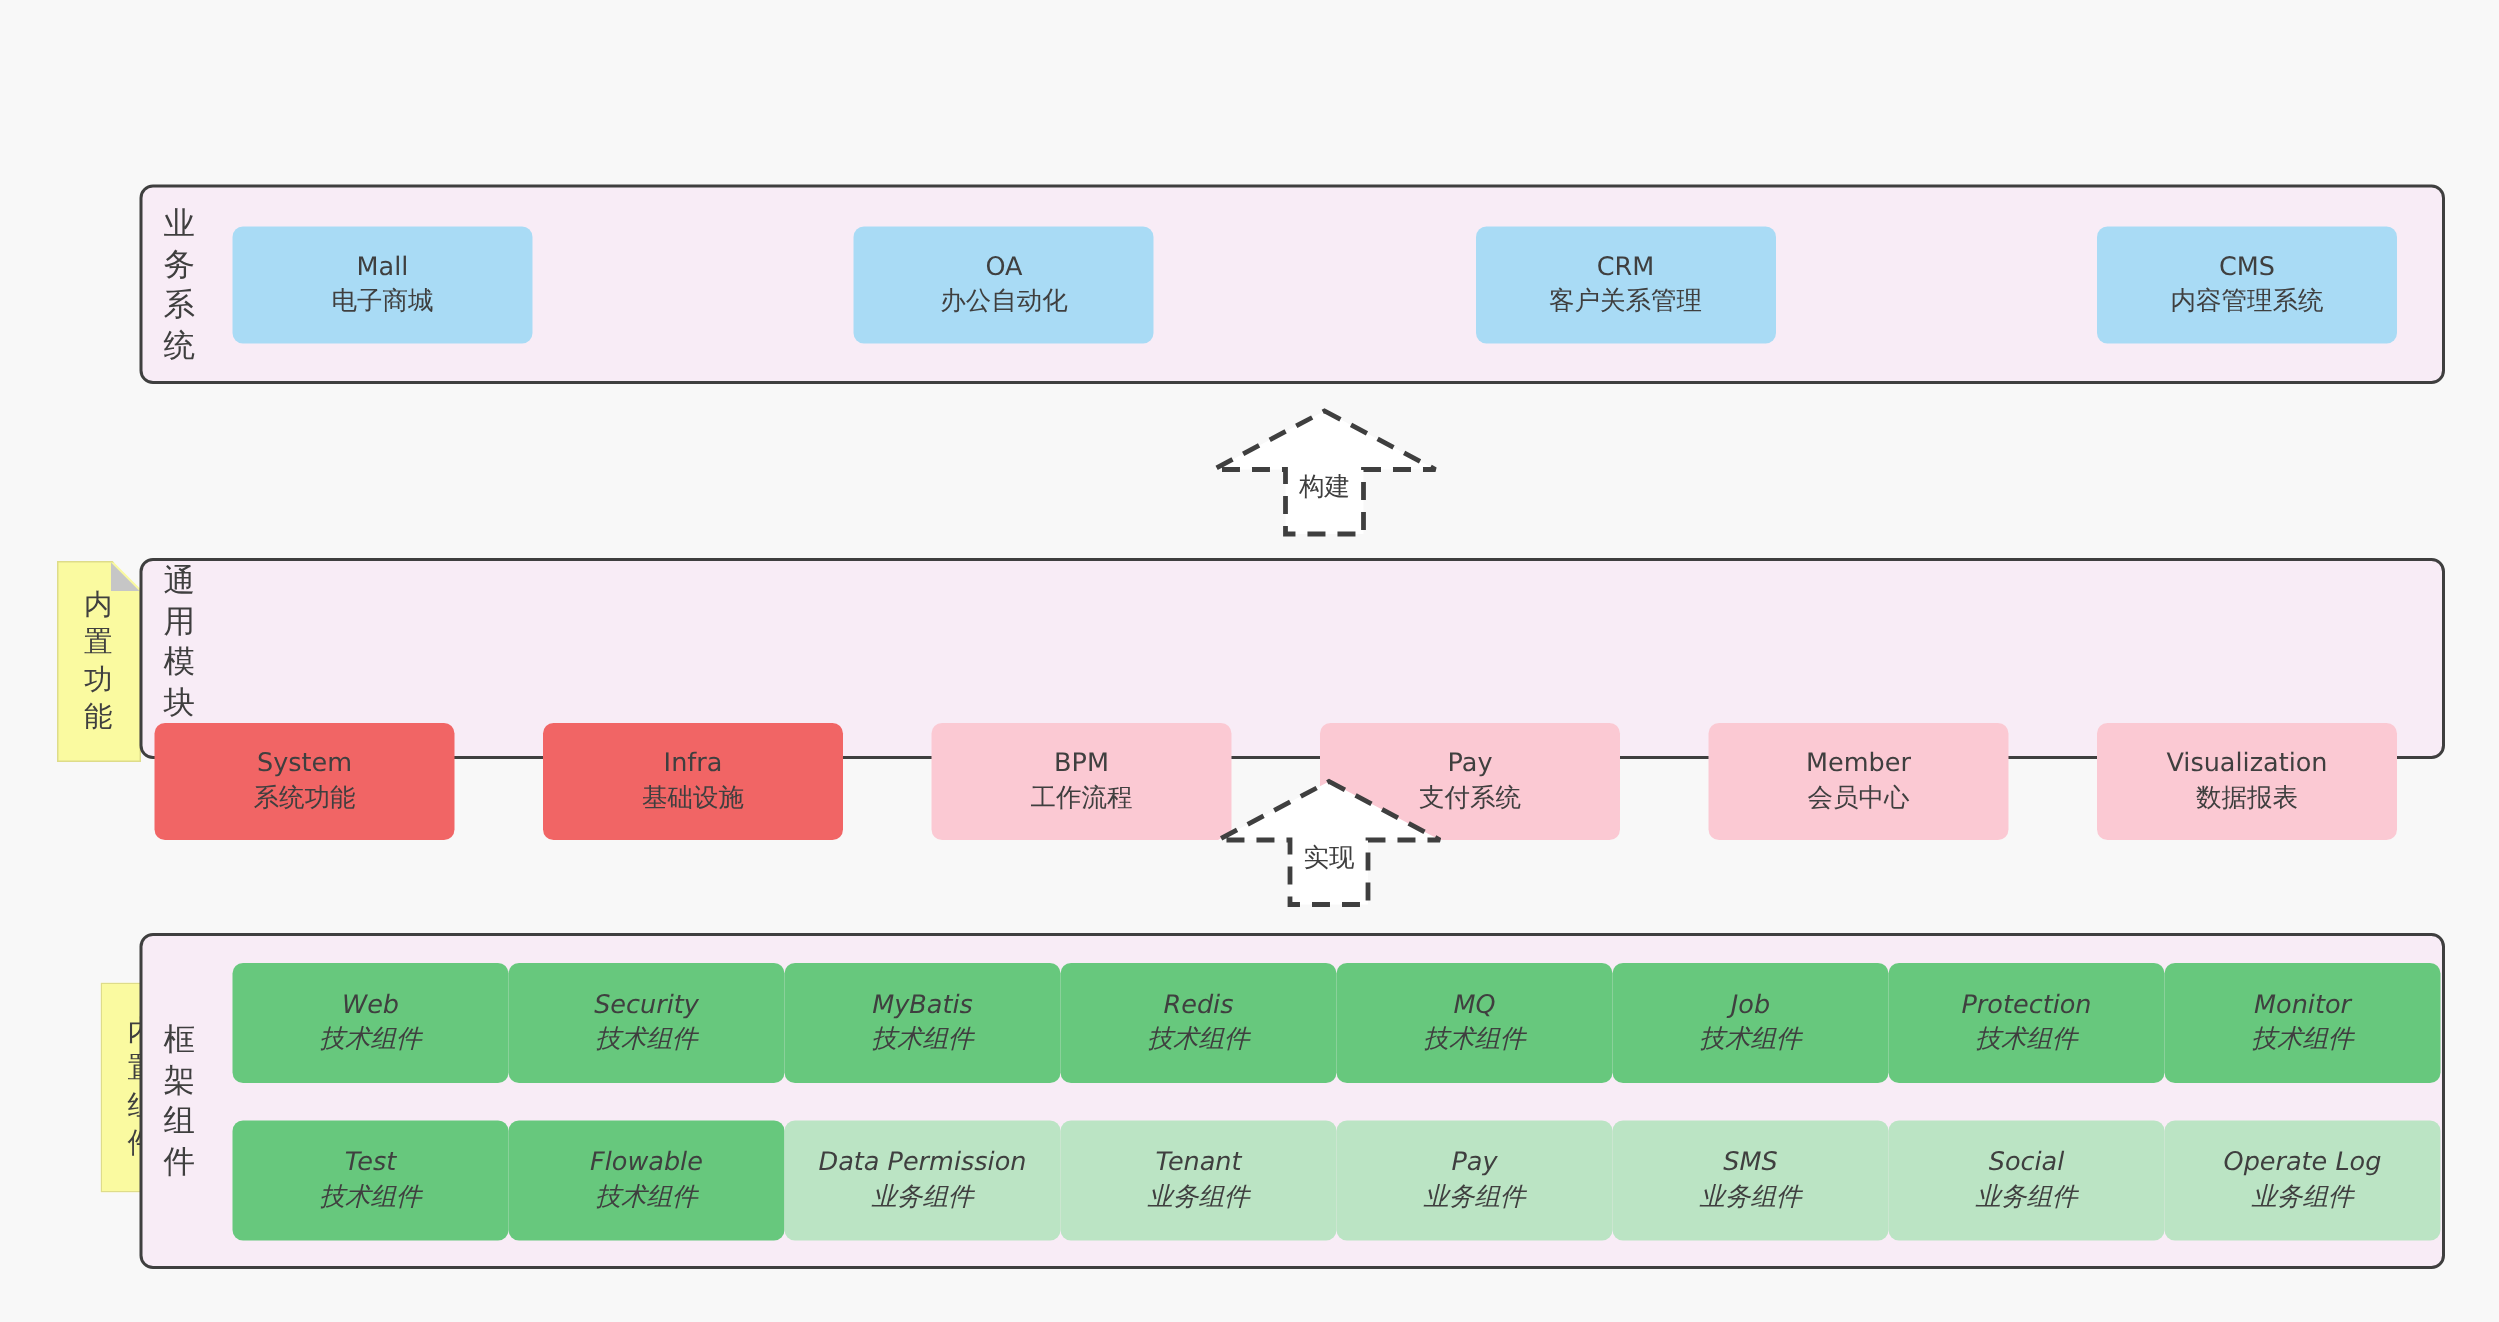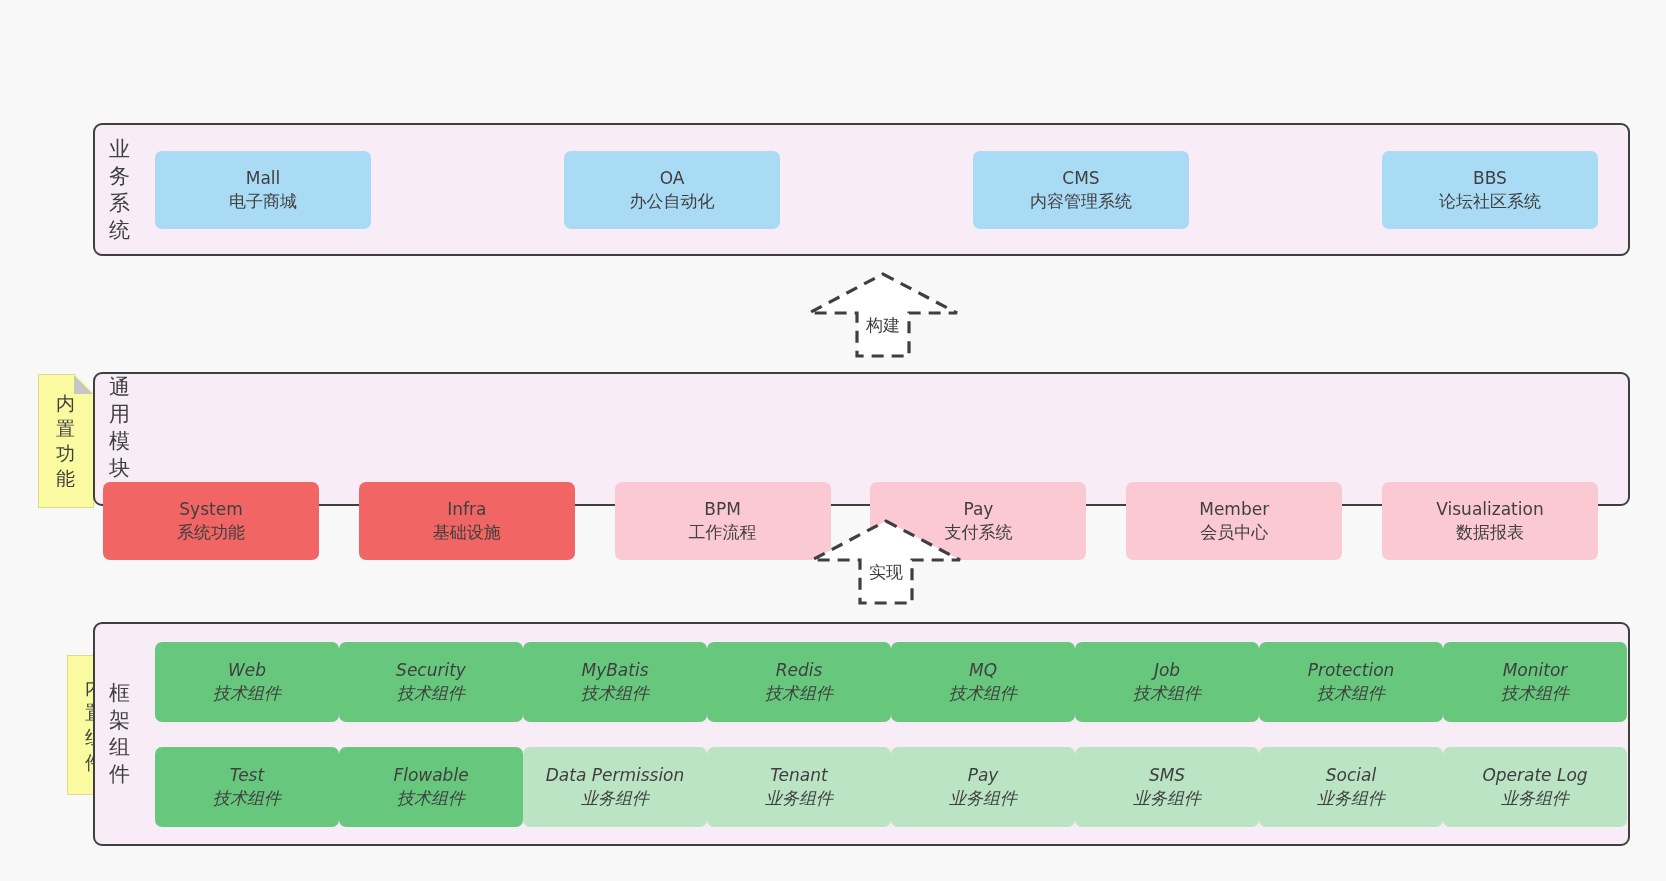--- a/index.html
+++ b/index.html
@@ -57,7 +57,7 @@
     display:flex;flex-direction:column;align-items:center;justify-content:center;
     border-radius:7px;text-align:center;font-size:17px;line-height:23px;
   }
-  .row-6 .box{width:216px;}
+  .row-6 .box{width:200px;}
   .row-8 .box{width:184px;height:80px;font-style:italic;}
   .blue  {background:var(--blue,#a9dbf5);}
   .red   {background:var(--red,#f16565);}

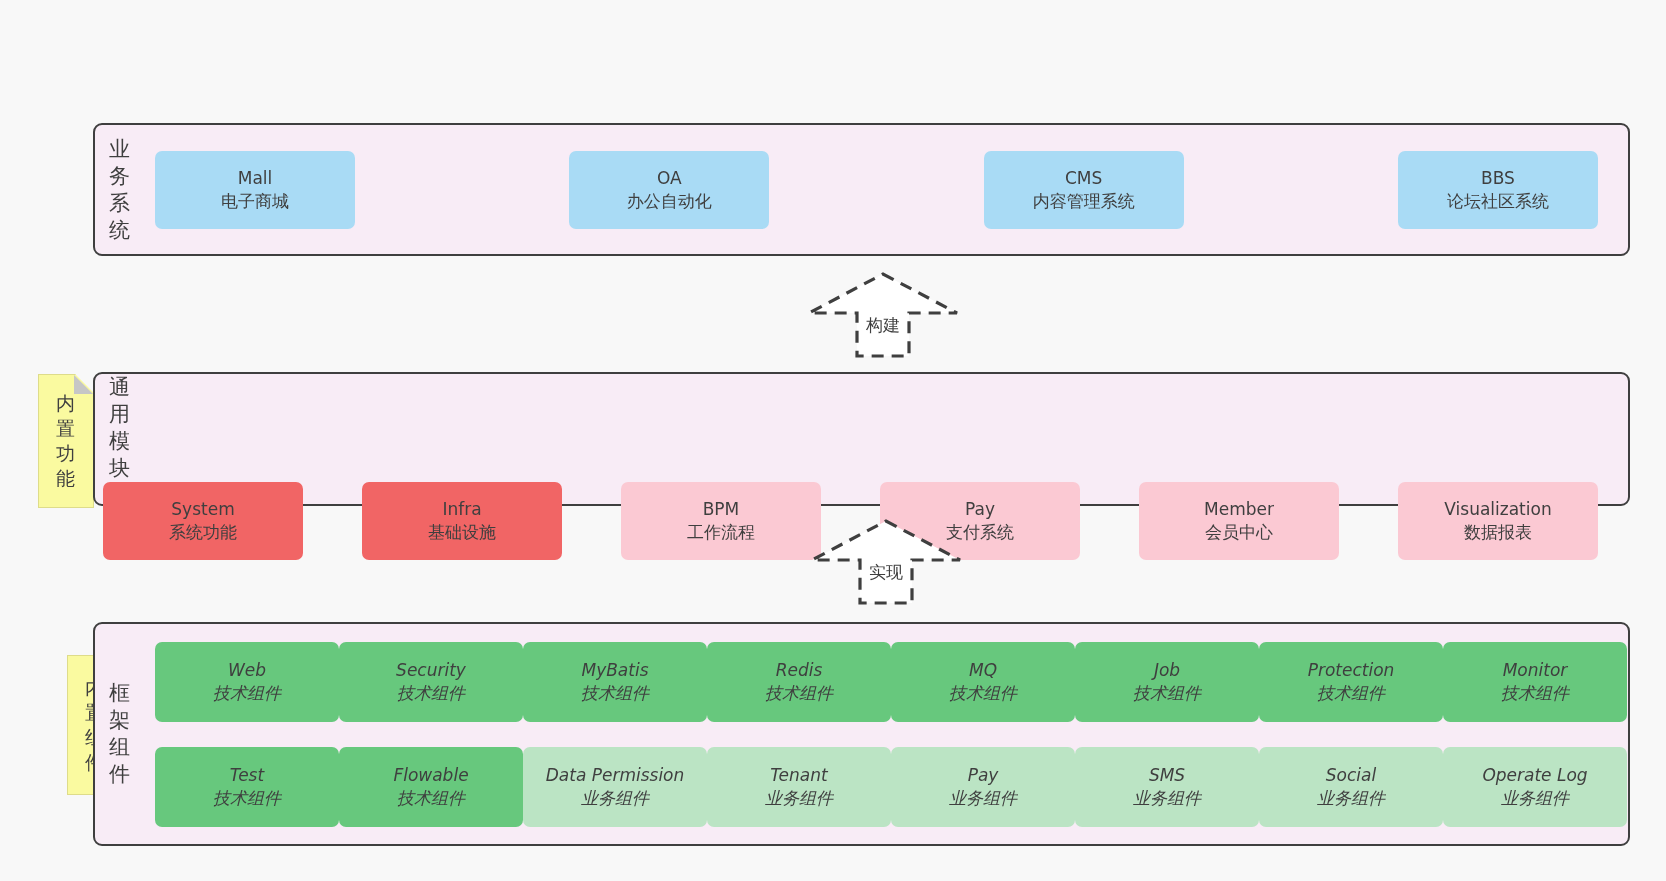--- a/index.html
+++ b/index.html
@@ -107,6 +107,10 @@
           <span>办公自动化</span>
         </div>
         <div class="box blue">
+          <span>CRM</span>
+          <span>客户关系管理</span>
+        </div>
+        <div class="box blue">
           <span>CMS</span>
           <span>内容管理系统</span>
         </div>

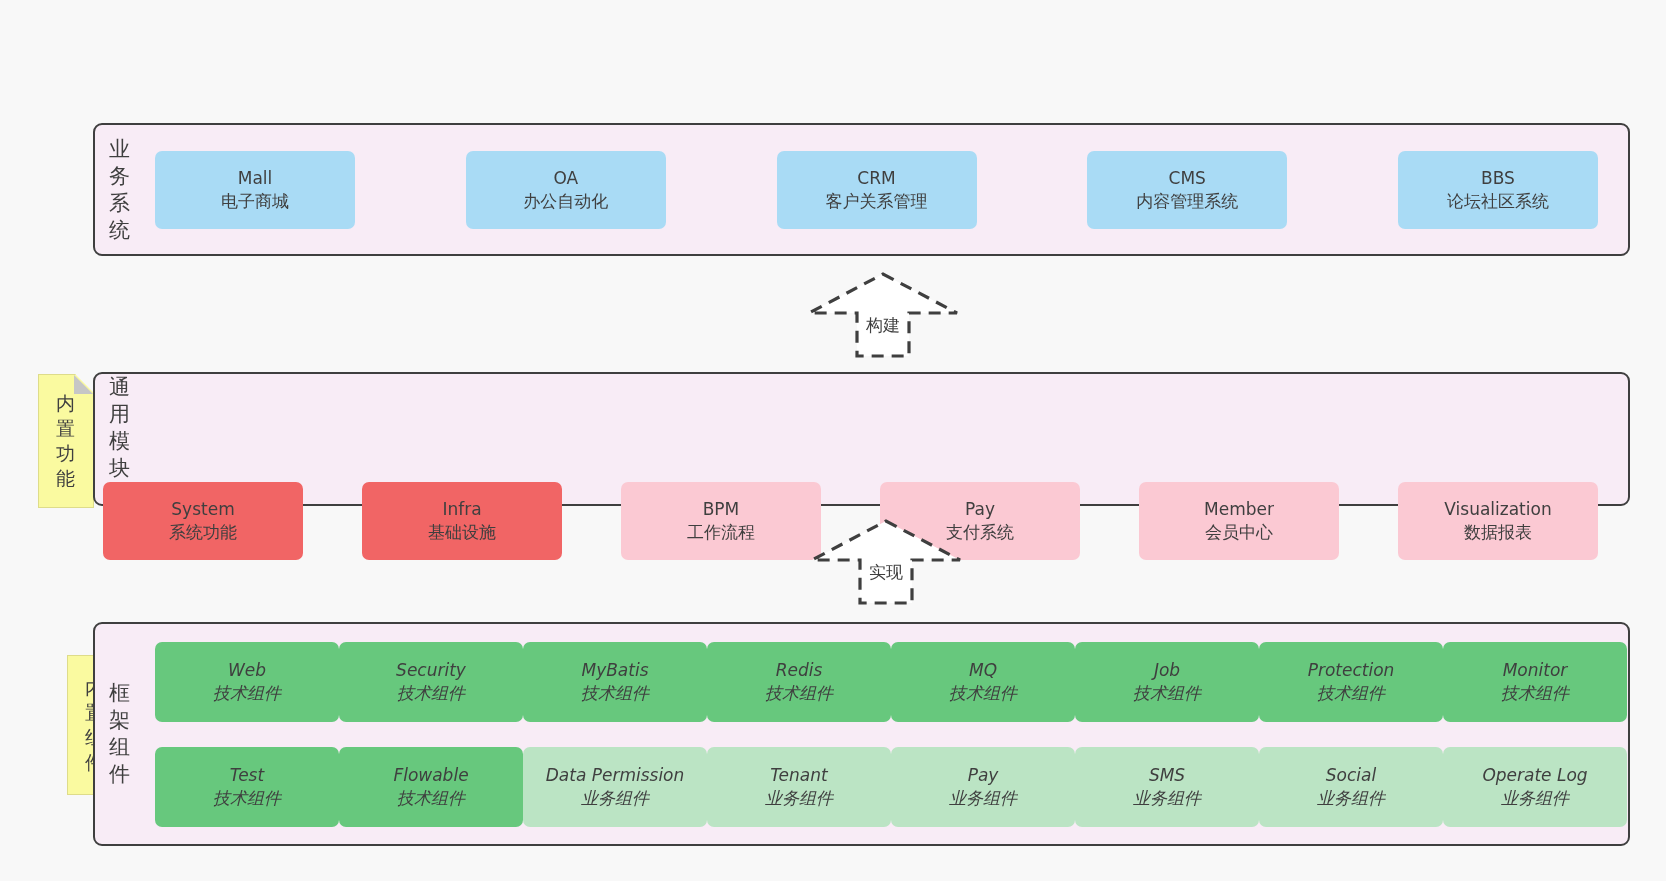--- a/index.html
+++ b/index.html
@@ -114,10 +114,6 @@
           <span>CMS</span>
           <span>内容管理系统</span>
         </div>
-        <div class="box blue">
-          <span>BBS</span>
-          <span>论坛社区系统</span>
-        </div>
       </div>
     </div>
   </div>

